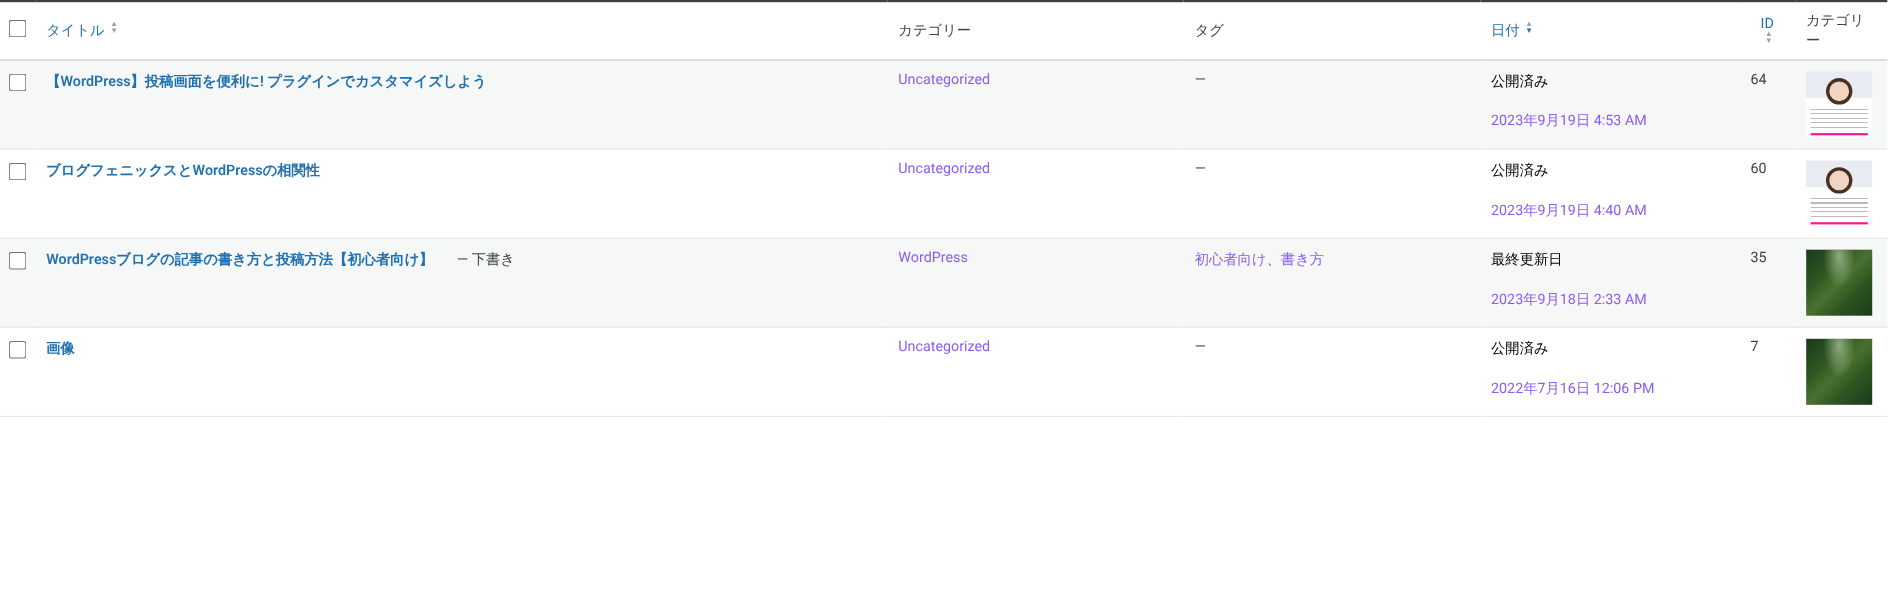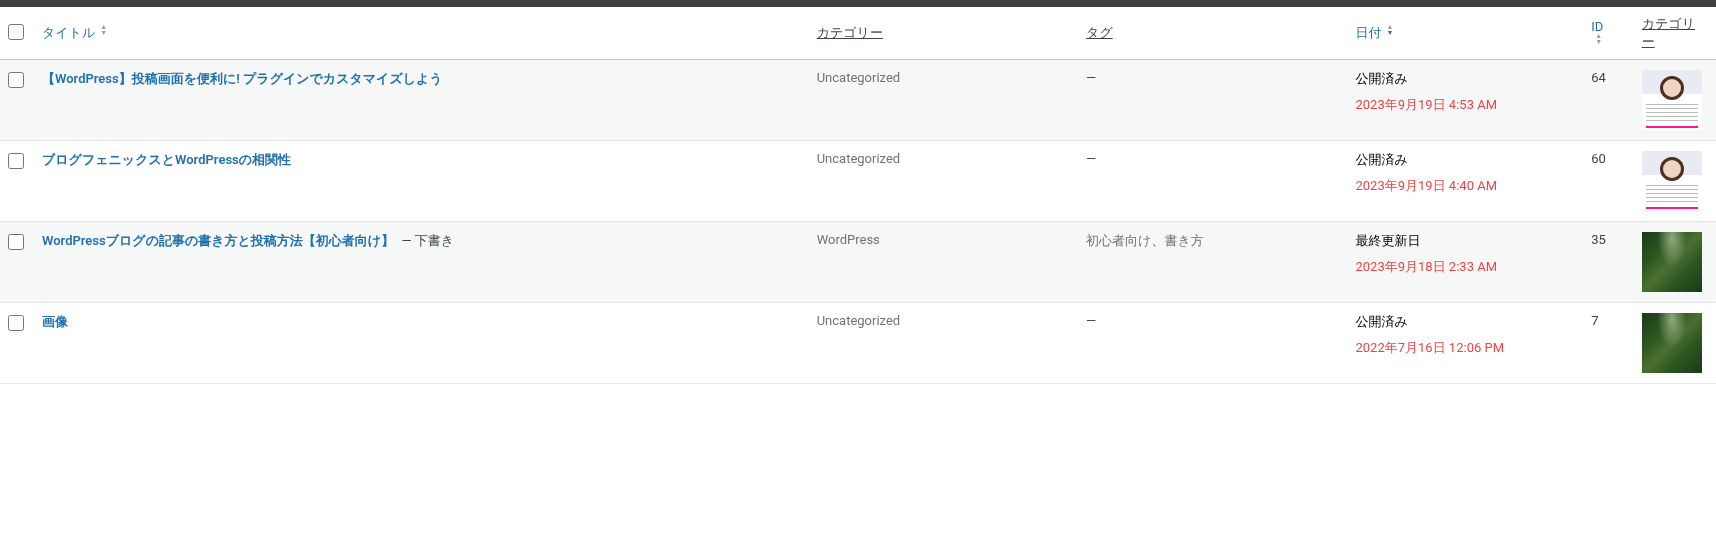--- a/index.html
+++ b/index.html
@@ -16,9 +16,8 @@
       table-layout: fixed;
     }
     thead tr {
-      border-top: 7px solid #404040;
+      border-top: 2px solid #404040;
       border-bottom: 1px solid #c3c4c7;
-      text-decoration: underline;
     }
     th {
       text-align: left;

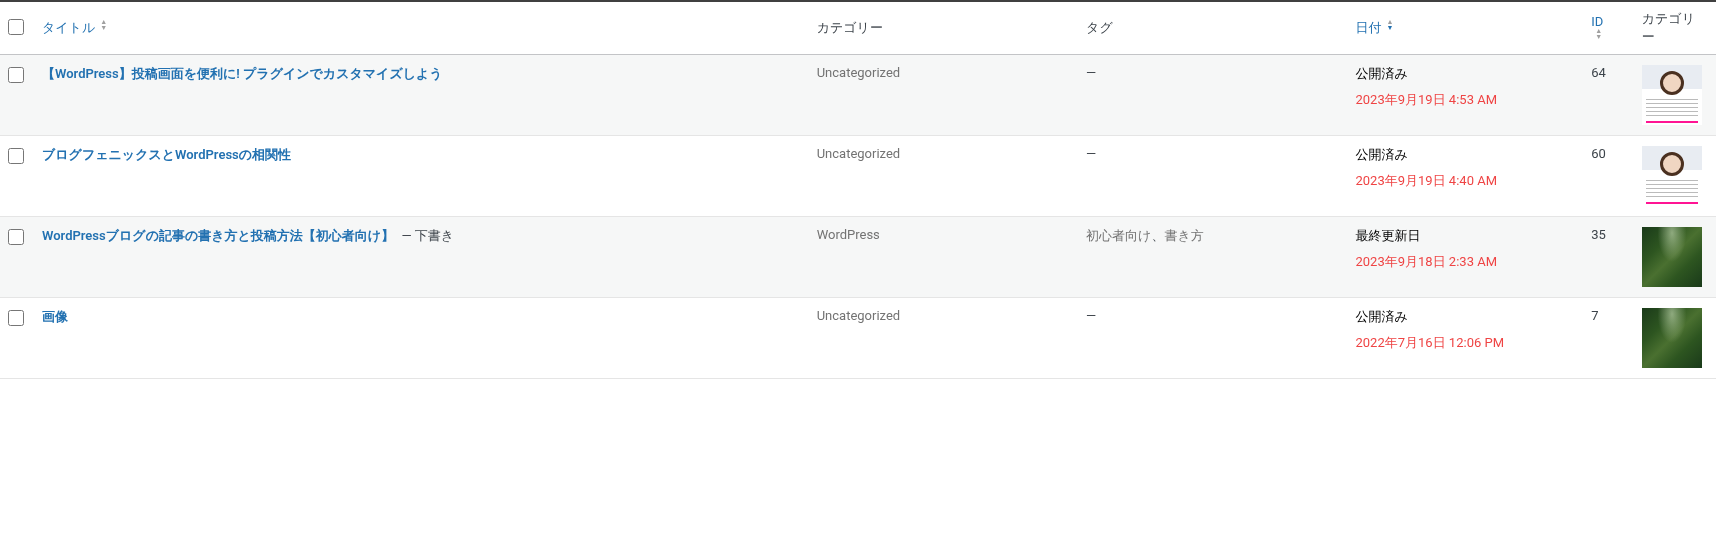--- a/index.html
+++ b/index.html
@@ -31,7 +31,7 @@
     th.col-cat { width: 16%; }
     th.col-tags { width: 16%; }
     th.col-date { width: 14%; }
-    th.col-id { width: 3%; text-align: left; }
+    th.col-id { width: 3%; text-align: center; }
     th.col-thumb { width: 5%; color:#3c434a; }
     th .sort-link { color: #2271b1; text-decoration: none; cursor: pointer; display: inline-flex; align-items: center; gap: 2px; }
     th.static-head { color: #3c434a; }

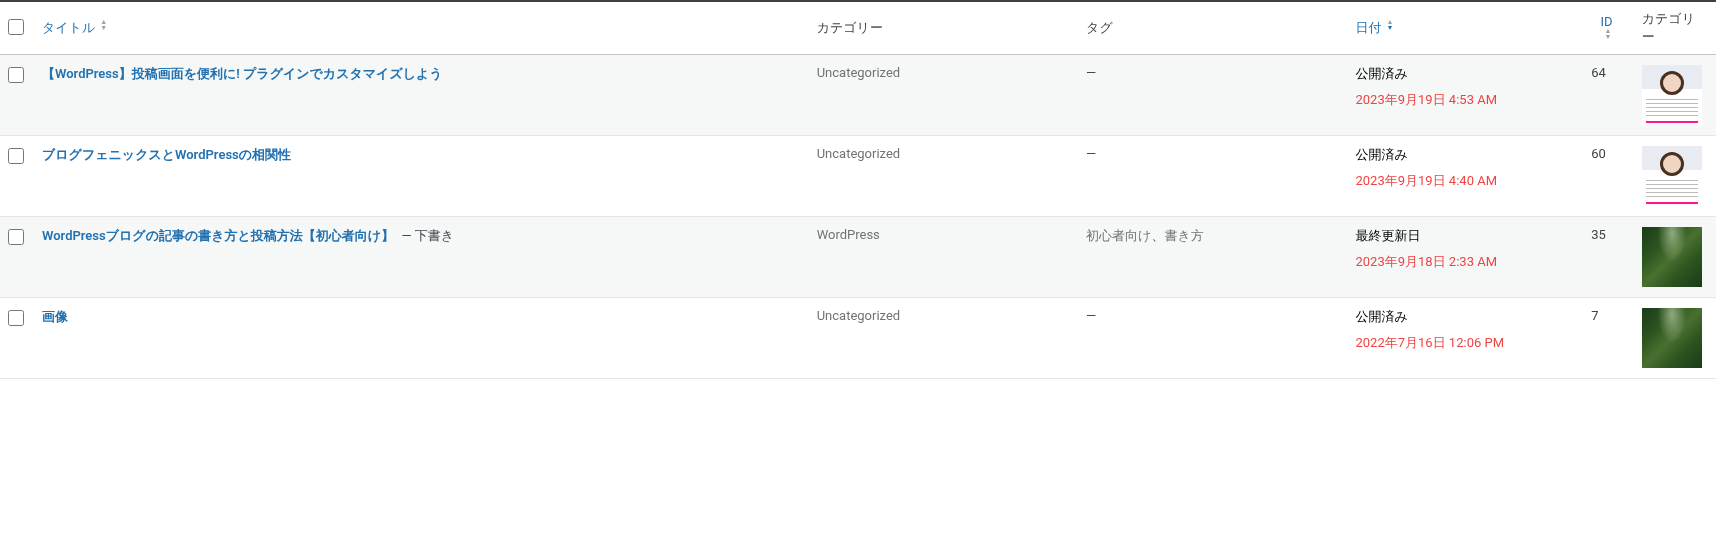--- a/index.html
+++ b/index.html
@@ -62,7 +62,7 @@
       font-weight: 400;
       margin-left: 4px;
     }
-    .link { color: #737373; text-decoration: none; cursor: pointer; }
+    .link { color: #8b5cf6; text-decoration: none; cursor: pointer; }
     .date-status { color: #000000; }
     .date-time { color: #ef4444; margin-top: 8px; }
     .id-cell { text-align: left; }

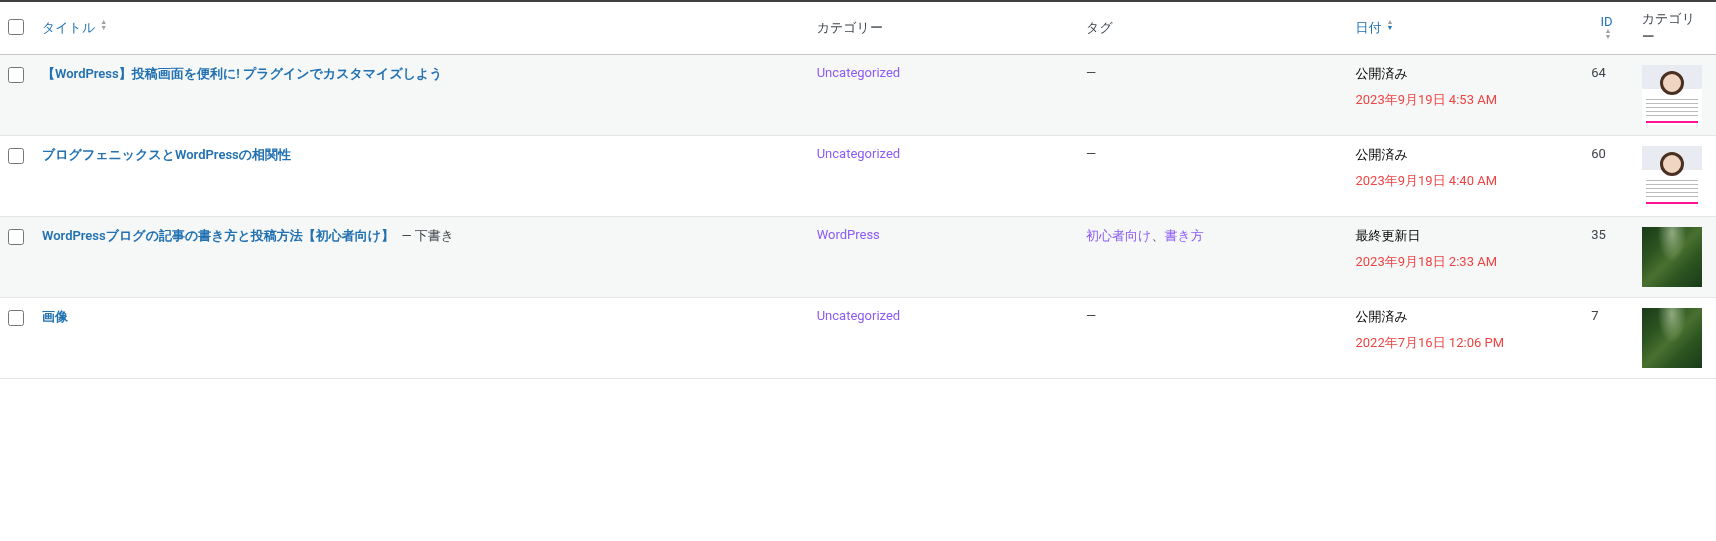--- a/index.html
+++ b/index.html
@@ -64,7 +64,7 @@
     }
     .link { color: #8b5cf6; text-decoration: none; cursor: pointer; }
     .date-status { color: #000000; }
-    .date-time { color: #ef4444; margin-top: 8px; }
+    .date-time { color: #8b5cf6; margin-top: 18px; }
     .id-cell { text-align: left; }
     .thumb {
       width: 60px;

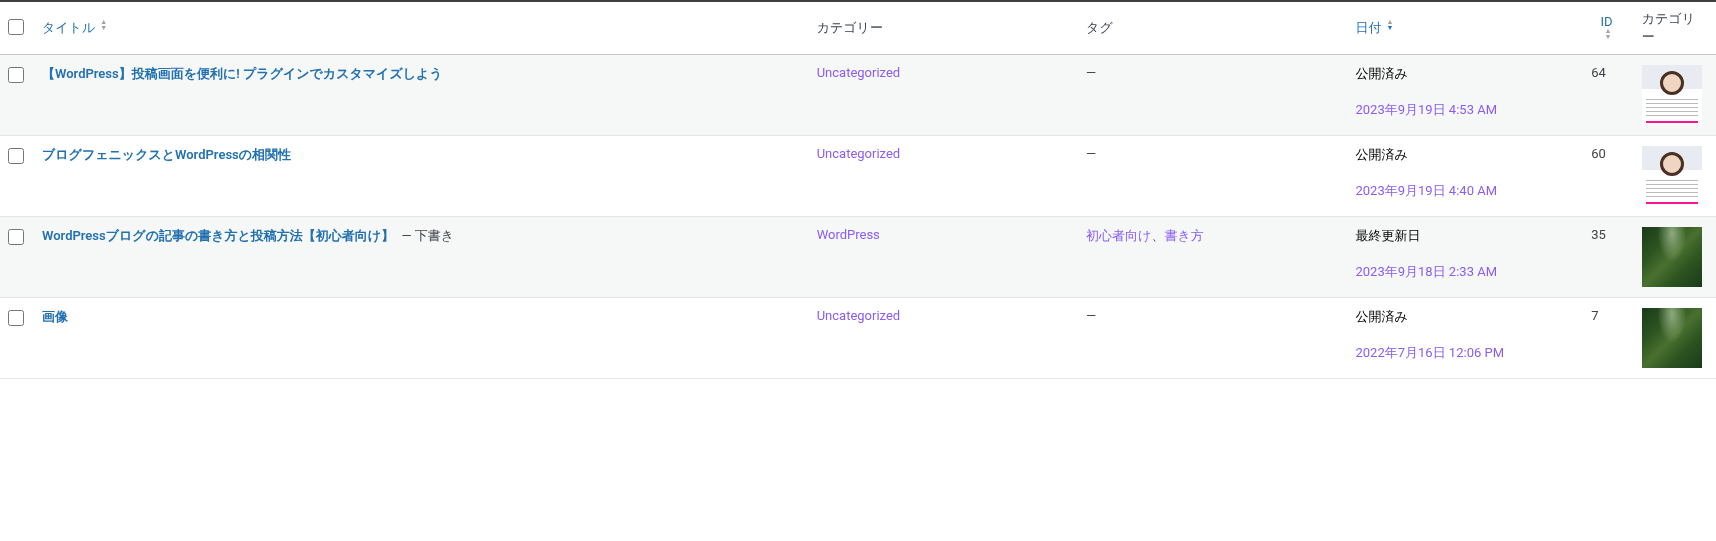--- a/index.html
+++ b/index.html
@@ -60,7 +60,7 @@
     .post-state {
       color: #3c434a;
       font-weight: 400;
-      margin-left: 4px;
+      margin-left: 18px;
     }
     .link { color: #8b5cf6; text-decoration: none; cursor: pointer; }
     .date-status { color: #000000; }

